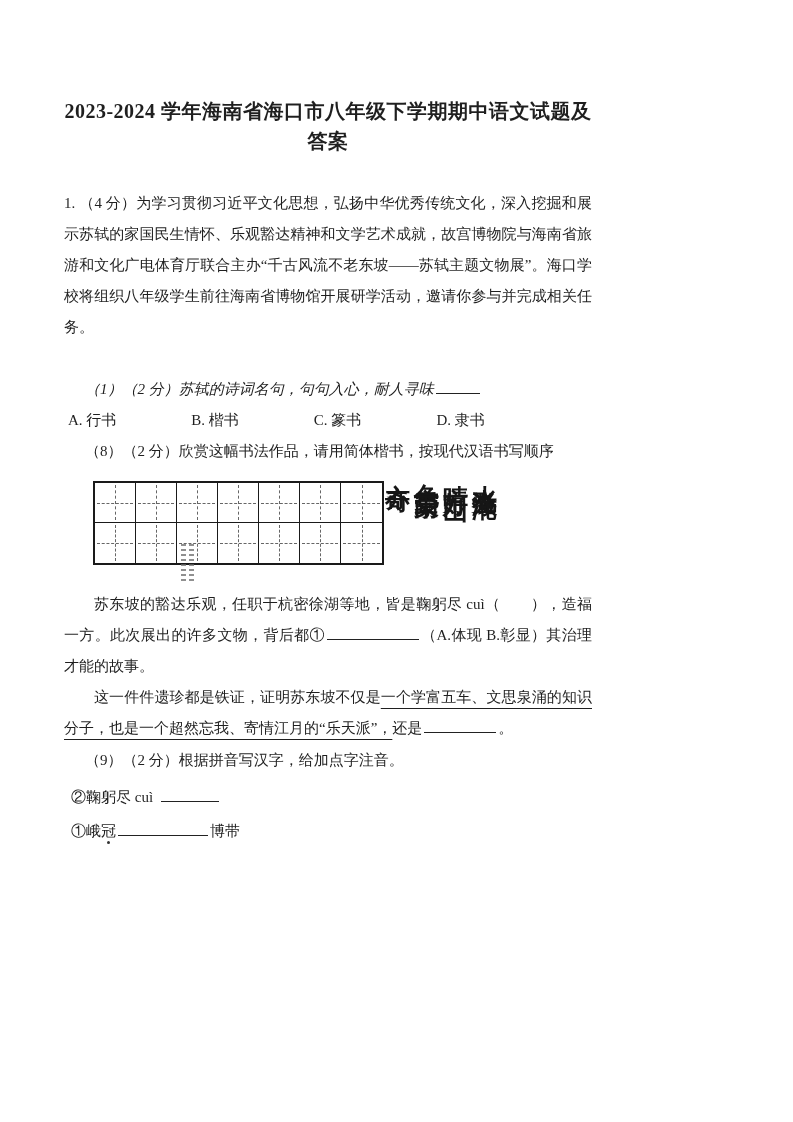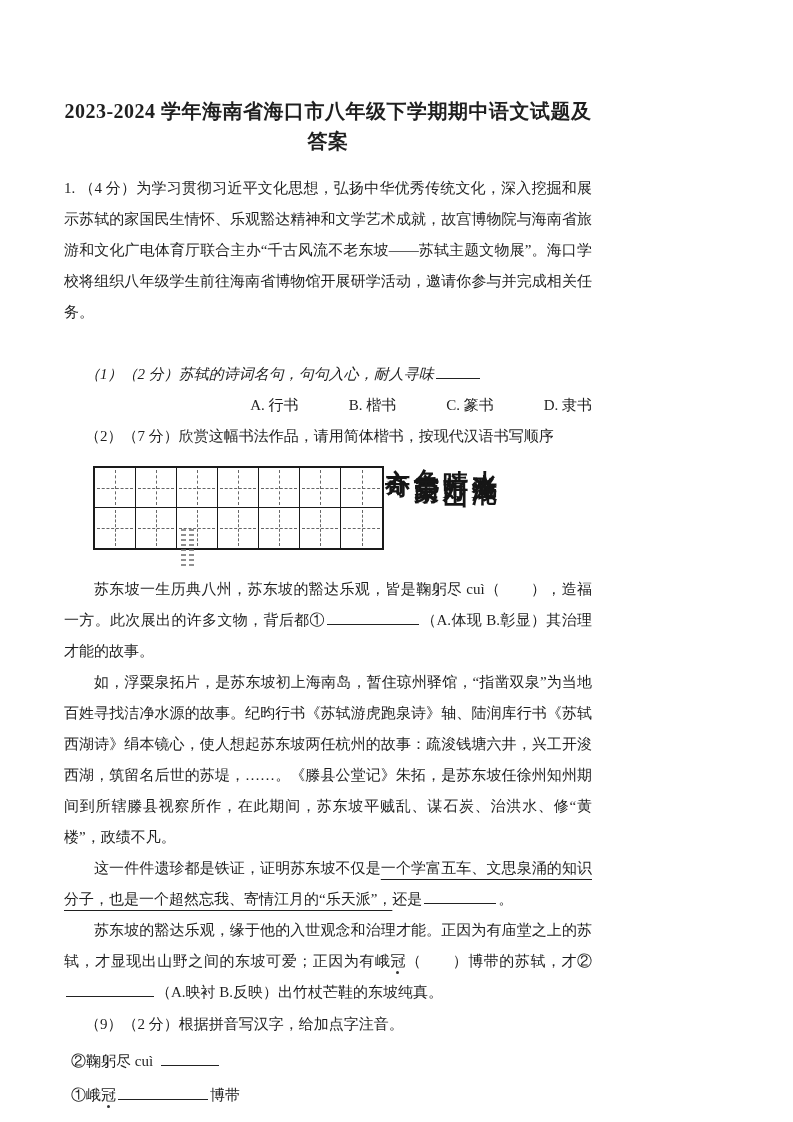--- a/index.html
+++ b/index.html
@@ -22,7 +22,7 @@
     line-height:30px;
   }
   p{margin:0;font-size:15px;line-height:31px;text-align:justify;}
-  .q1{margin-top:17px;}
+  .q1{margin-top:32px;}
   .sub{margin-top:31px;margin-left:21px;font-style:italic;}
   .sub2{margin-left:21px;}
   .options{

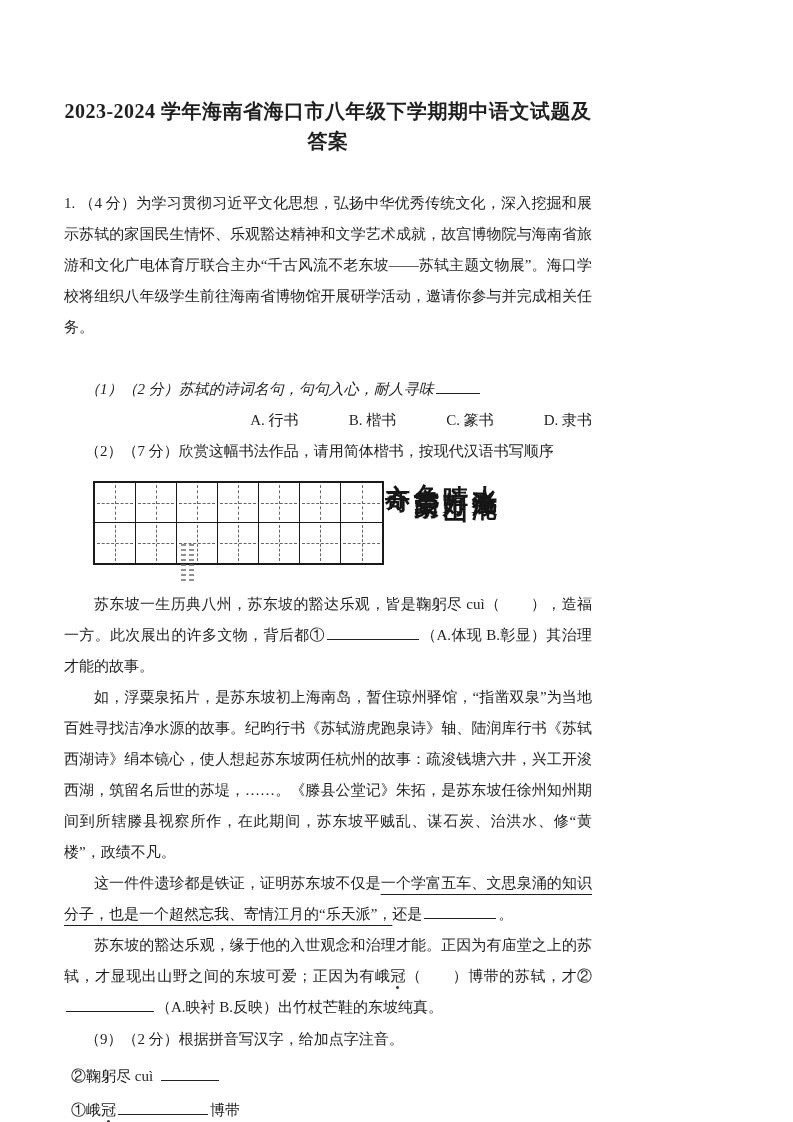--- a/index.html
+++ b/index.html
@@ -26,9 +26,9 @@
   .sub{margin-top:31px;margin-left:21px;font-style:italic;}
   .sub2{margin-left:21px;}
   .options{
-    display:flex;gap:50px;
+    display:flex;gap:75px;
     margin-left:4px;
-    font-size:15px;line-height:31px;justify-content:flex-end;
+    font-size:15px;line-height:31px;
   }
   .hang{padding-left:18px;text-indent:-18px;}
   .indent{text-indent:2em;}

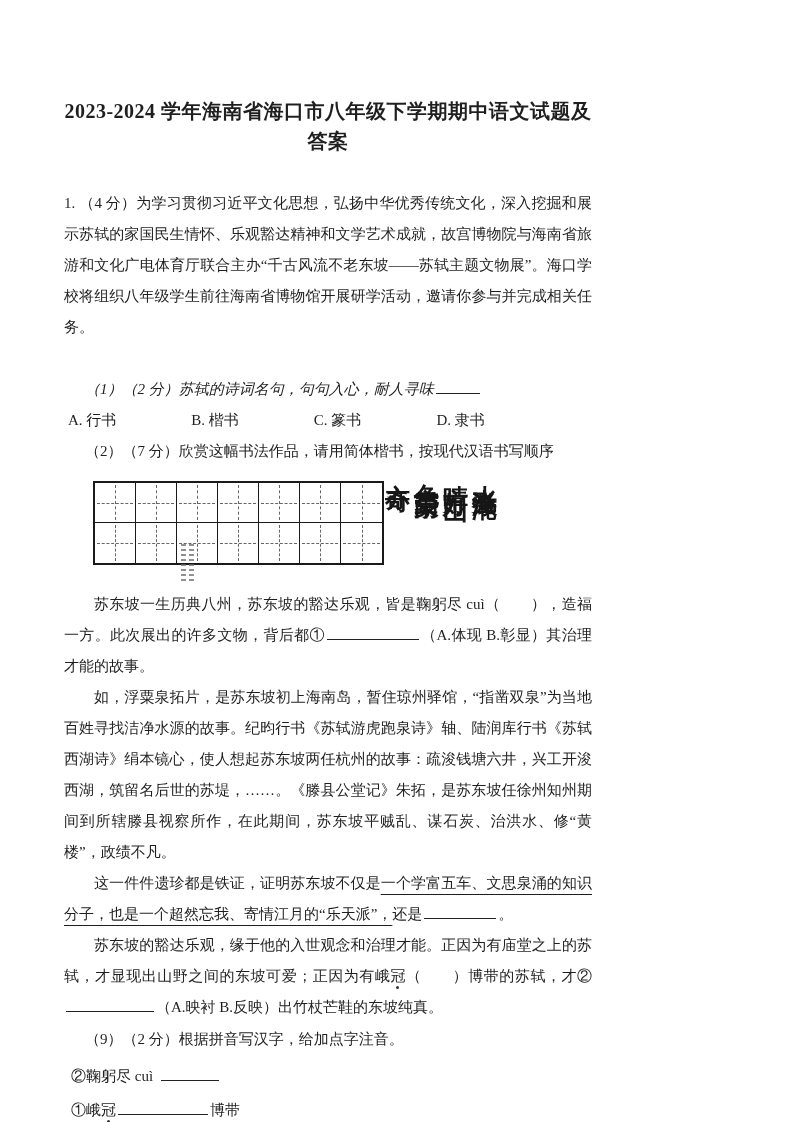--- a/index.html
+++ b/index.html
@@ -123,7 +123,7 @@
     <span>D. 隶书</span>
   </div>
 
-  <p class="sub2">（2）（7 分）欣赏这幅书法作品，请用简体楷书，按现代汉语书写顺序</p>
+  <p class="sub2">（8）（2 分）欣赏这幅书法作品，请用简体楷书，按现代汉语书写顺序</p>
 
   <div class="artwork-row">
     <div class="wgrid" style="grid-template-columns: repeat(7, 41px);">

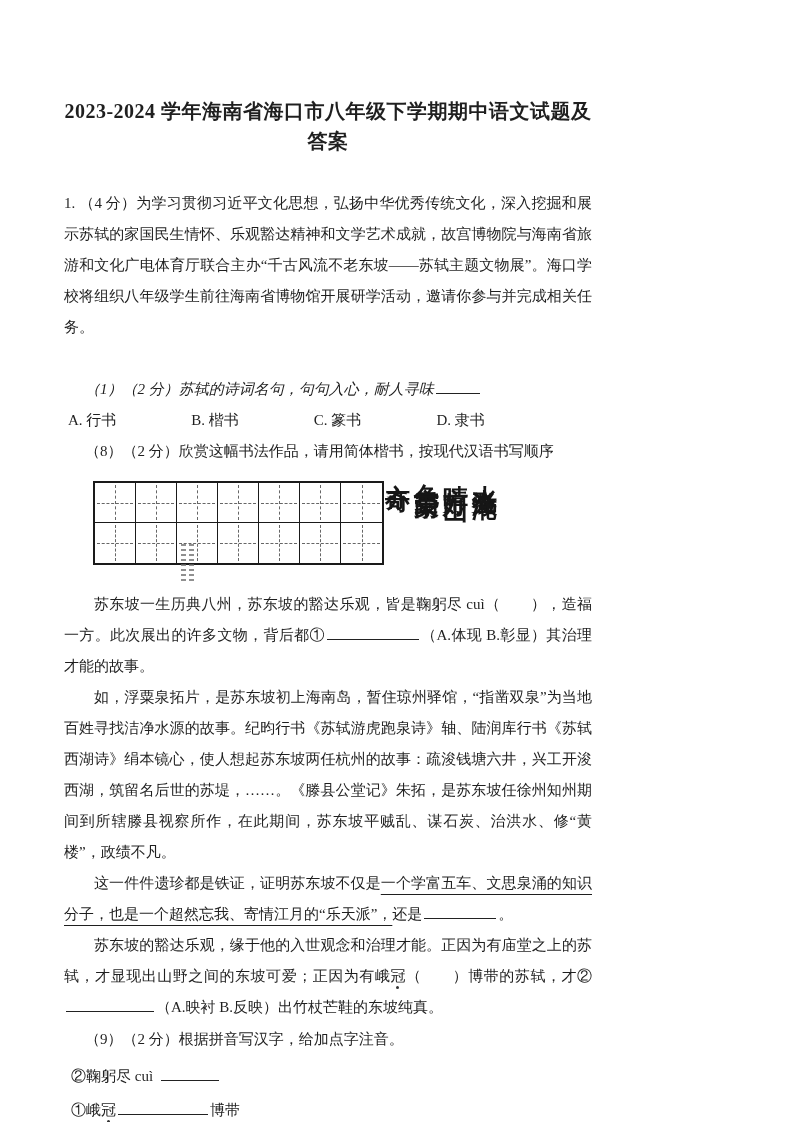--- a/index.html
+++ b/index.html
@@ -155,7 +155,7 @@
   </div>
 
 
-  <p class="indent"><span>苏东坡一生历典八州，苏东坡的豁达乐观，皆是鞠躬尽 cuì</span><span>（　　）</span><span>，造福一方。此次展出的许多文物，背后都①</span><span class="blank" style="width:92px"></span><span>（A.体现  B.彰显）</span><span>其治理才能的故事。</span></p>
+  <p class="indent"><span>苏东坡的豁达乐观，任职于杭密徐湖等地，皆是鞠躬尽 cuì</span><span>（　　）</span><span>，造福一方。此次展出的许多文物，背后都①</span><span class="blank" style="width:92px"></span><span>（A.体现  B.彰显）</span><span>其治理才能的故事。</span></p>
 
   <p class="indent">如，浮粟泉拓片，是苏东坡初上海南岛，暂住琼州驿馆，“指凿双泉”为当地百姓寻找洁净水源的故事。纪昀行书《苏轼游虎跑泉诗》轴、陆润库行书《苏轼西湖诗》绢本镜心，使人想起苏东坡两任杭州的故事：疏浚钱塘六井，兴工开浚西湖，筑留名后世的苏堤，……。《滕县公堂记》朱拓，是苏东坡任徐州知州期间到所辖滕县视察所作，在此期间，苏东坡平贼乱、谋石炭、治洪水、修“黄楼”，政绩不凡。</p>
 

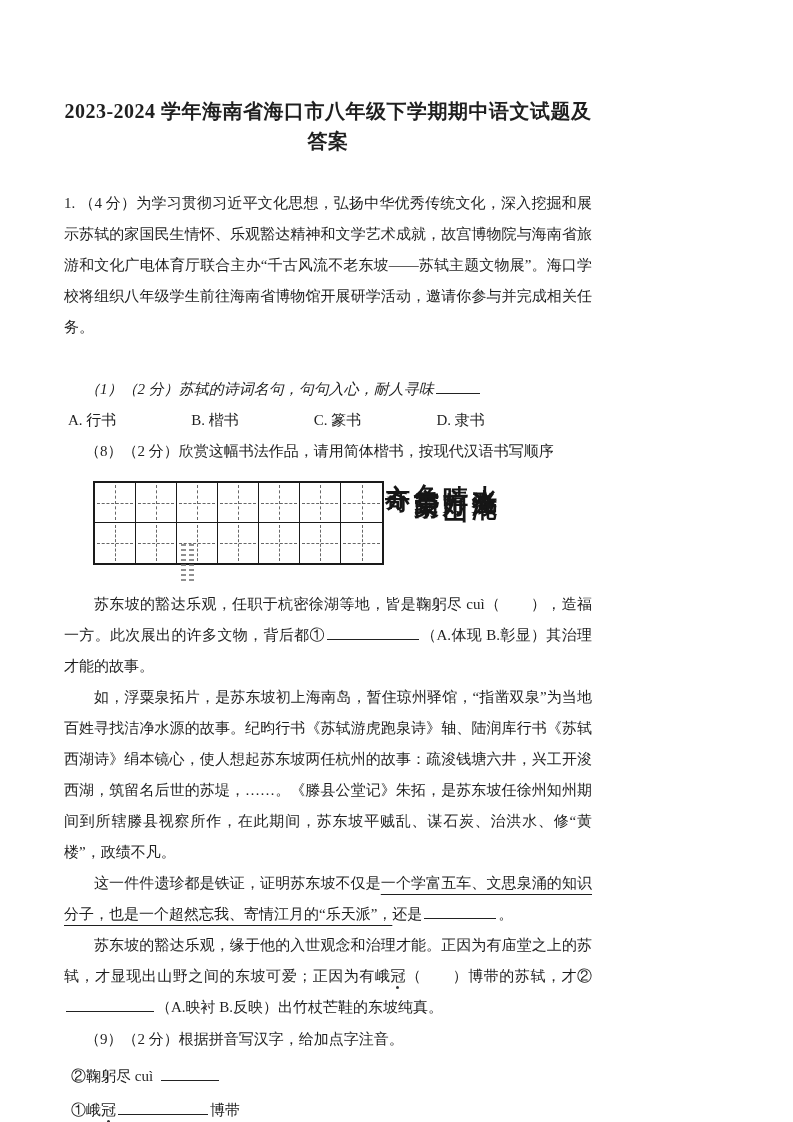--- a/index.html
+++ b/index.html
@@ -157,7 +157,6 @@
 
   <p class="indent"><span>苏东坡的豁达乐观，任职于杭密徐湖等地，皆是鞠躬尽 cuì</span><span>（　　）</span><span>，造福一方。此次展出的许多文物，背后都①</span><span class="blank" style="width:92px"></span><span>（A.体现  B.彰显）</span><span>其治理才能的故事。</span></p>
 
-  <p class="indent">如，浮粟泉拓片，是苏东坡初上海南岛，暂住琼州驿馆，“指凿双泉”为当地百姓寻找洁净水源的故事。纪昀行书《苏轼游虎跑泉诗》轴、陆润库行书《苏轼西湖诗》绢本镜心，使人想起苏东坡两任杭州的故事：疏浚钱塘六井，兴工开浚西湖，筑留名后世的苏堤，……。《滕县公堂记》朱拓，是苏东坡任徐州知州期间到所辖滕县视察所作，在此期间，苏东坡平贼乱、谋石炭、治洪水、修“黄楼”，政绩不凡。</p>
 
   <p class="indent"><span>这一件件遗珍都是铁证，证明苏东坡不仅是</span><span class="uline">一个学富五车、文思泉涌的知识分子，也是一个超然忘我、寄情江月的“乐天派”，</span><span>还是</span><span class="blank" style="width:72px"></span><span>。</span></p>
 

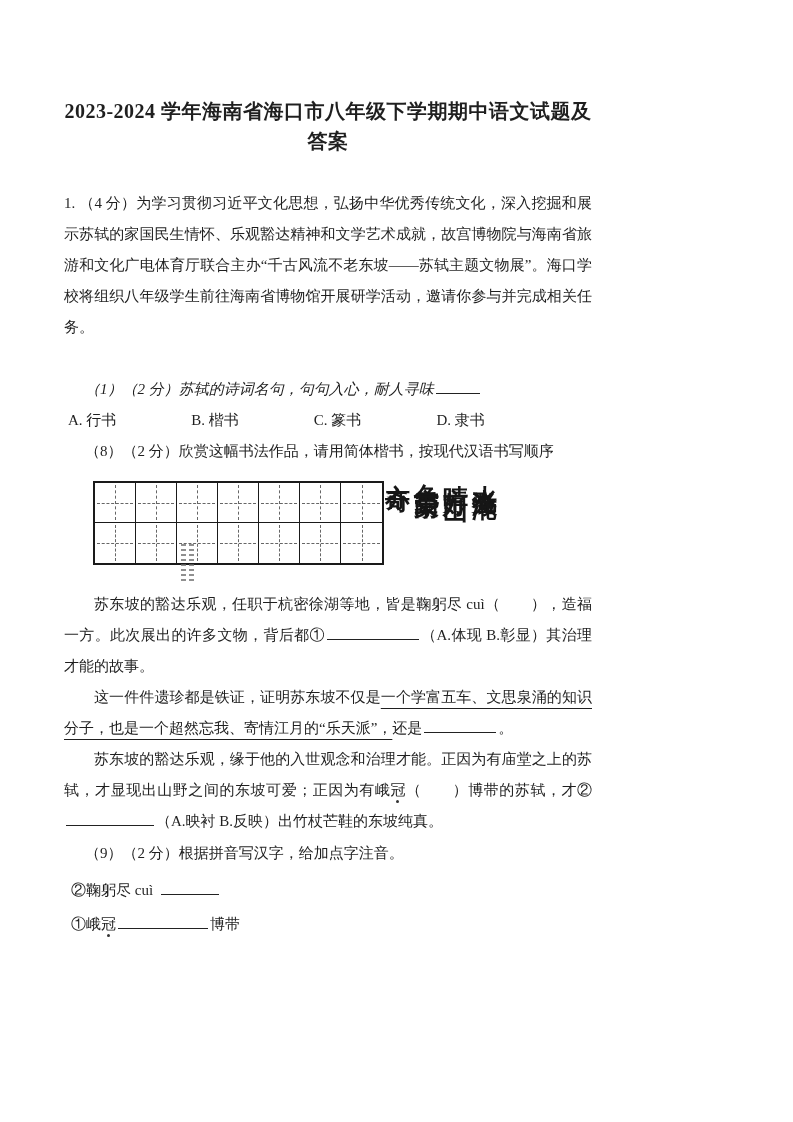--- a/index.html
+++ b/index.html
@@ -160,7 +160,6 @@
 
   <p class="indent"><span>这一件件遗珍都是铁证，证明苏东坡不仅是</span><span class="uline">一个学富五车、文思泉涌的知识分子，也是一个超然忘我、寄情江月的“乐天派”，</span><span>还是</span><span class="blank" style="width:72px"></span><span>。</span></p>
 
-  <p class="indent"><span>苏东坡的豁达乐观，缘于他的入世观念和治理才能。正因为有庙堂之上的苏轼，才显现出山野之间的东坡可爱；正因为有峨</span><span class="dot-under">冠</span><span>（　　）</span><span>博带的苏轼，才②</span><span class="blank" style="width:88px"></span><span>（A.映衬  B.反映）</span><span>出竹杖芒鞋的东坡纯真。</span></p>
 
   <p class="pin1">（9）（2 分）根据拼音写汉字，给加点字注音。</p>
 

